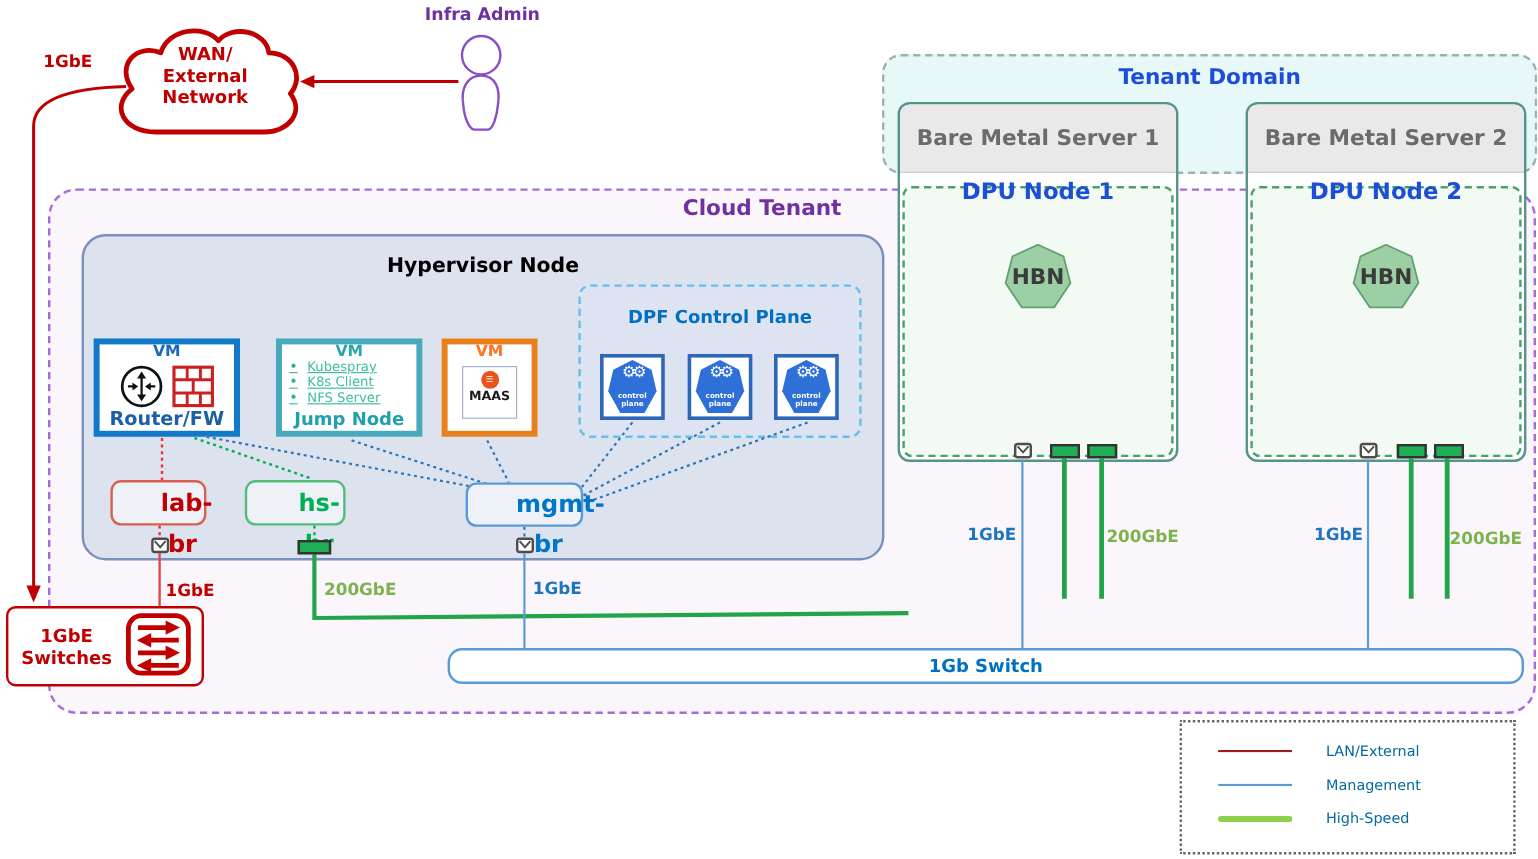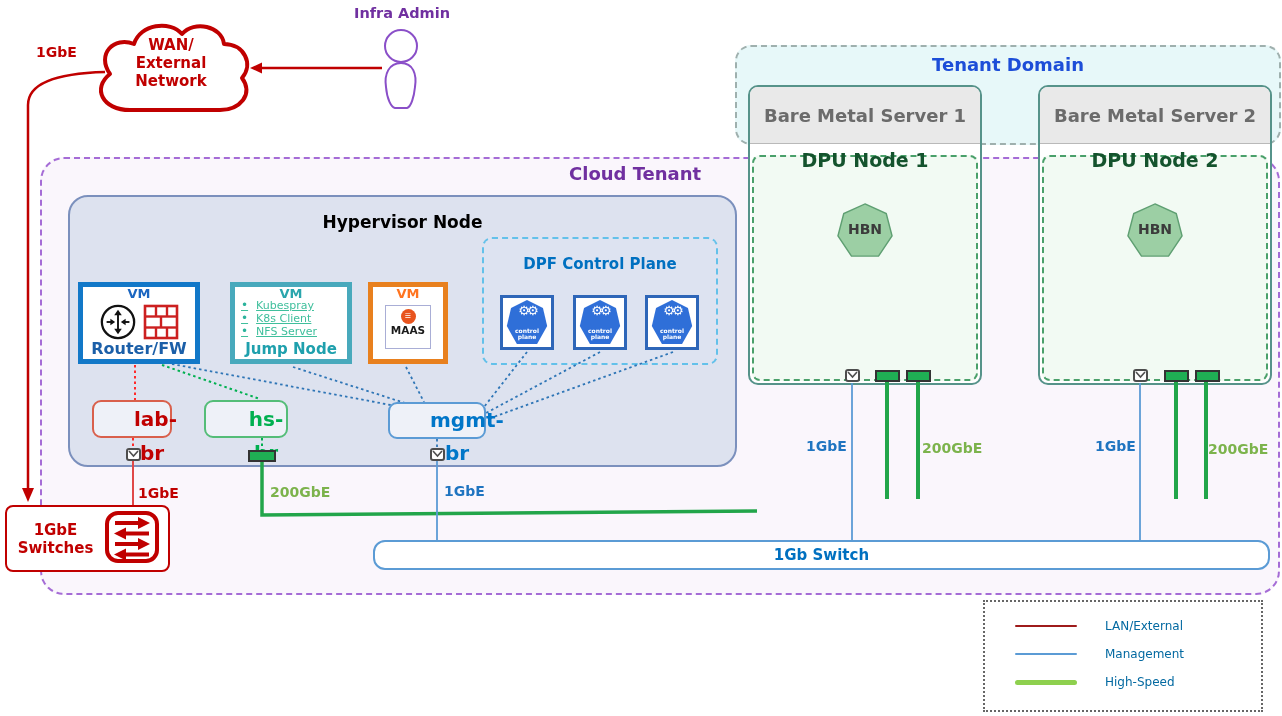--- a/index.html
+++ b/index.html
@@ -34,7 +34,7 @@
                    font-size:18px; font-weight:bold; text-align:center; line-height:57px; }
   .dpu { position:absolute; left:2px; right:2px; top:68px; bottom:2px; border:2px dashed #4aa06a;
          border-radius:8px; background:#f2faf3; }
-  .dpu-title { position:absolute; top:62px; left:0; right:0; text-align:center; color:#14532d;
+  .dpu-title { position:absolute; top:62px; left:0; right:0; text-align:center; color:#1d4ed8;
                font-size:19px; font-weight:bold; }
   .hbn { position:absolute; left:86px; top:116px; width:58px; height:56px; }
   .hbn-label { position:absolute; left:0; right:0; top:18px; text-align:center; color:#3b3b3b;

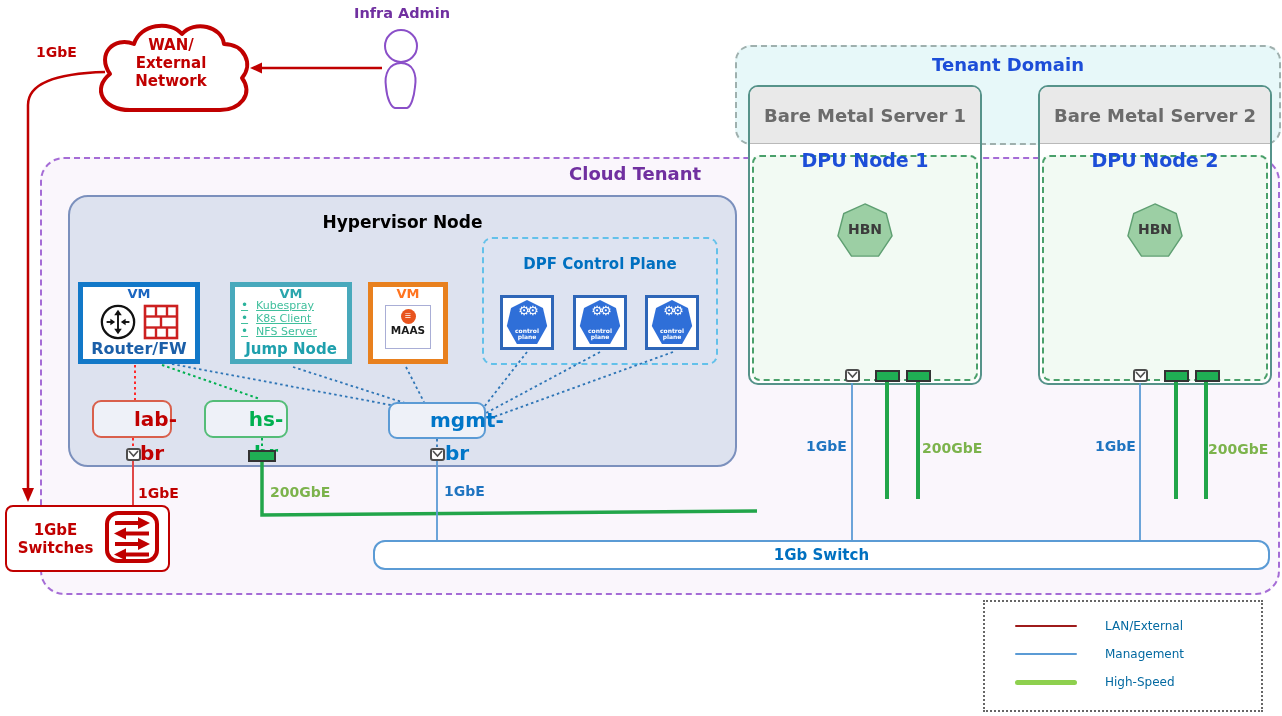--- a/index.html
+++ b/index.html
@@ -38,7 +38,7 @@
                font-size:19px; font-weight:bold; }
   .hbn { position:absolute; left:86px; top:116px; width:58px; height:56px; }
   .hbn-label { position:absolute; left:0; right:0; top:18px; text-align:center; color:#3b3b3b;
-               font-size:14px; font-weight:bold; }
+               font-size:18px; font-weight:bold; }
 
   
   .vm-box { top:282px; height:82px; background:#fff; z-index:4; }

